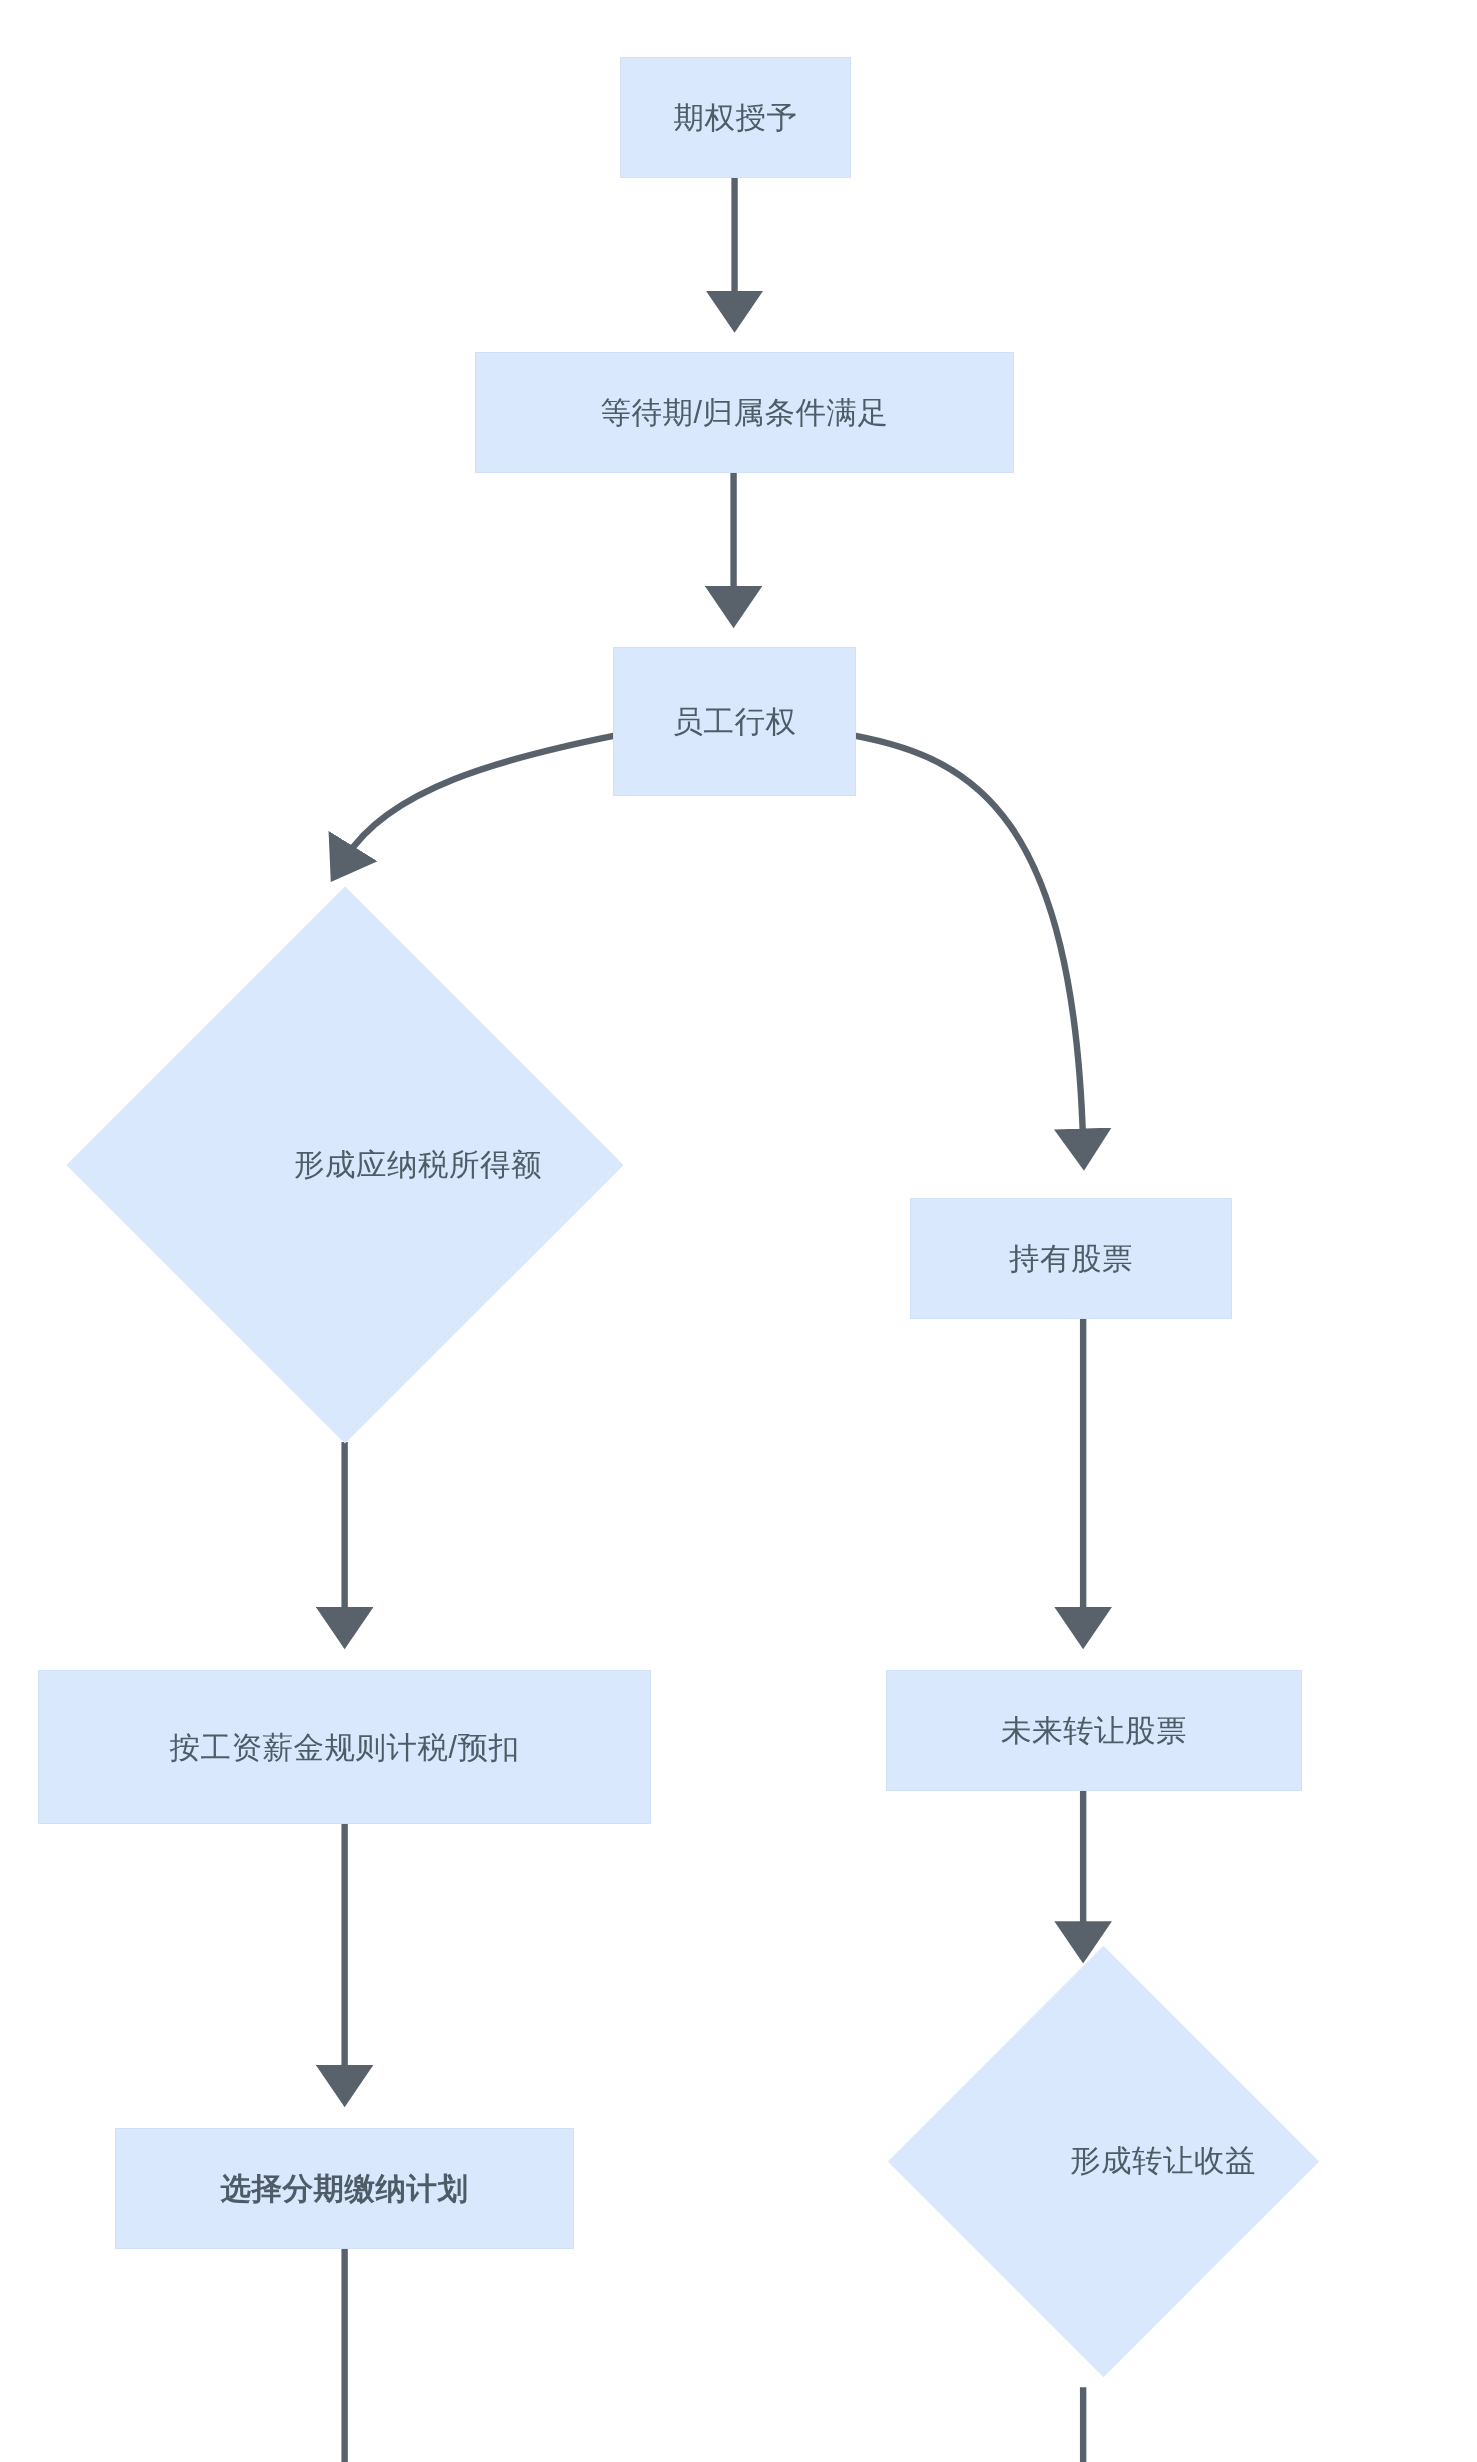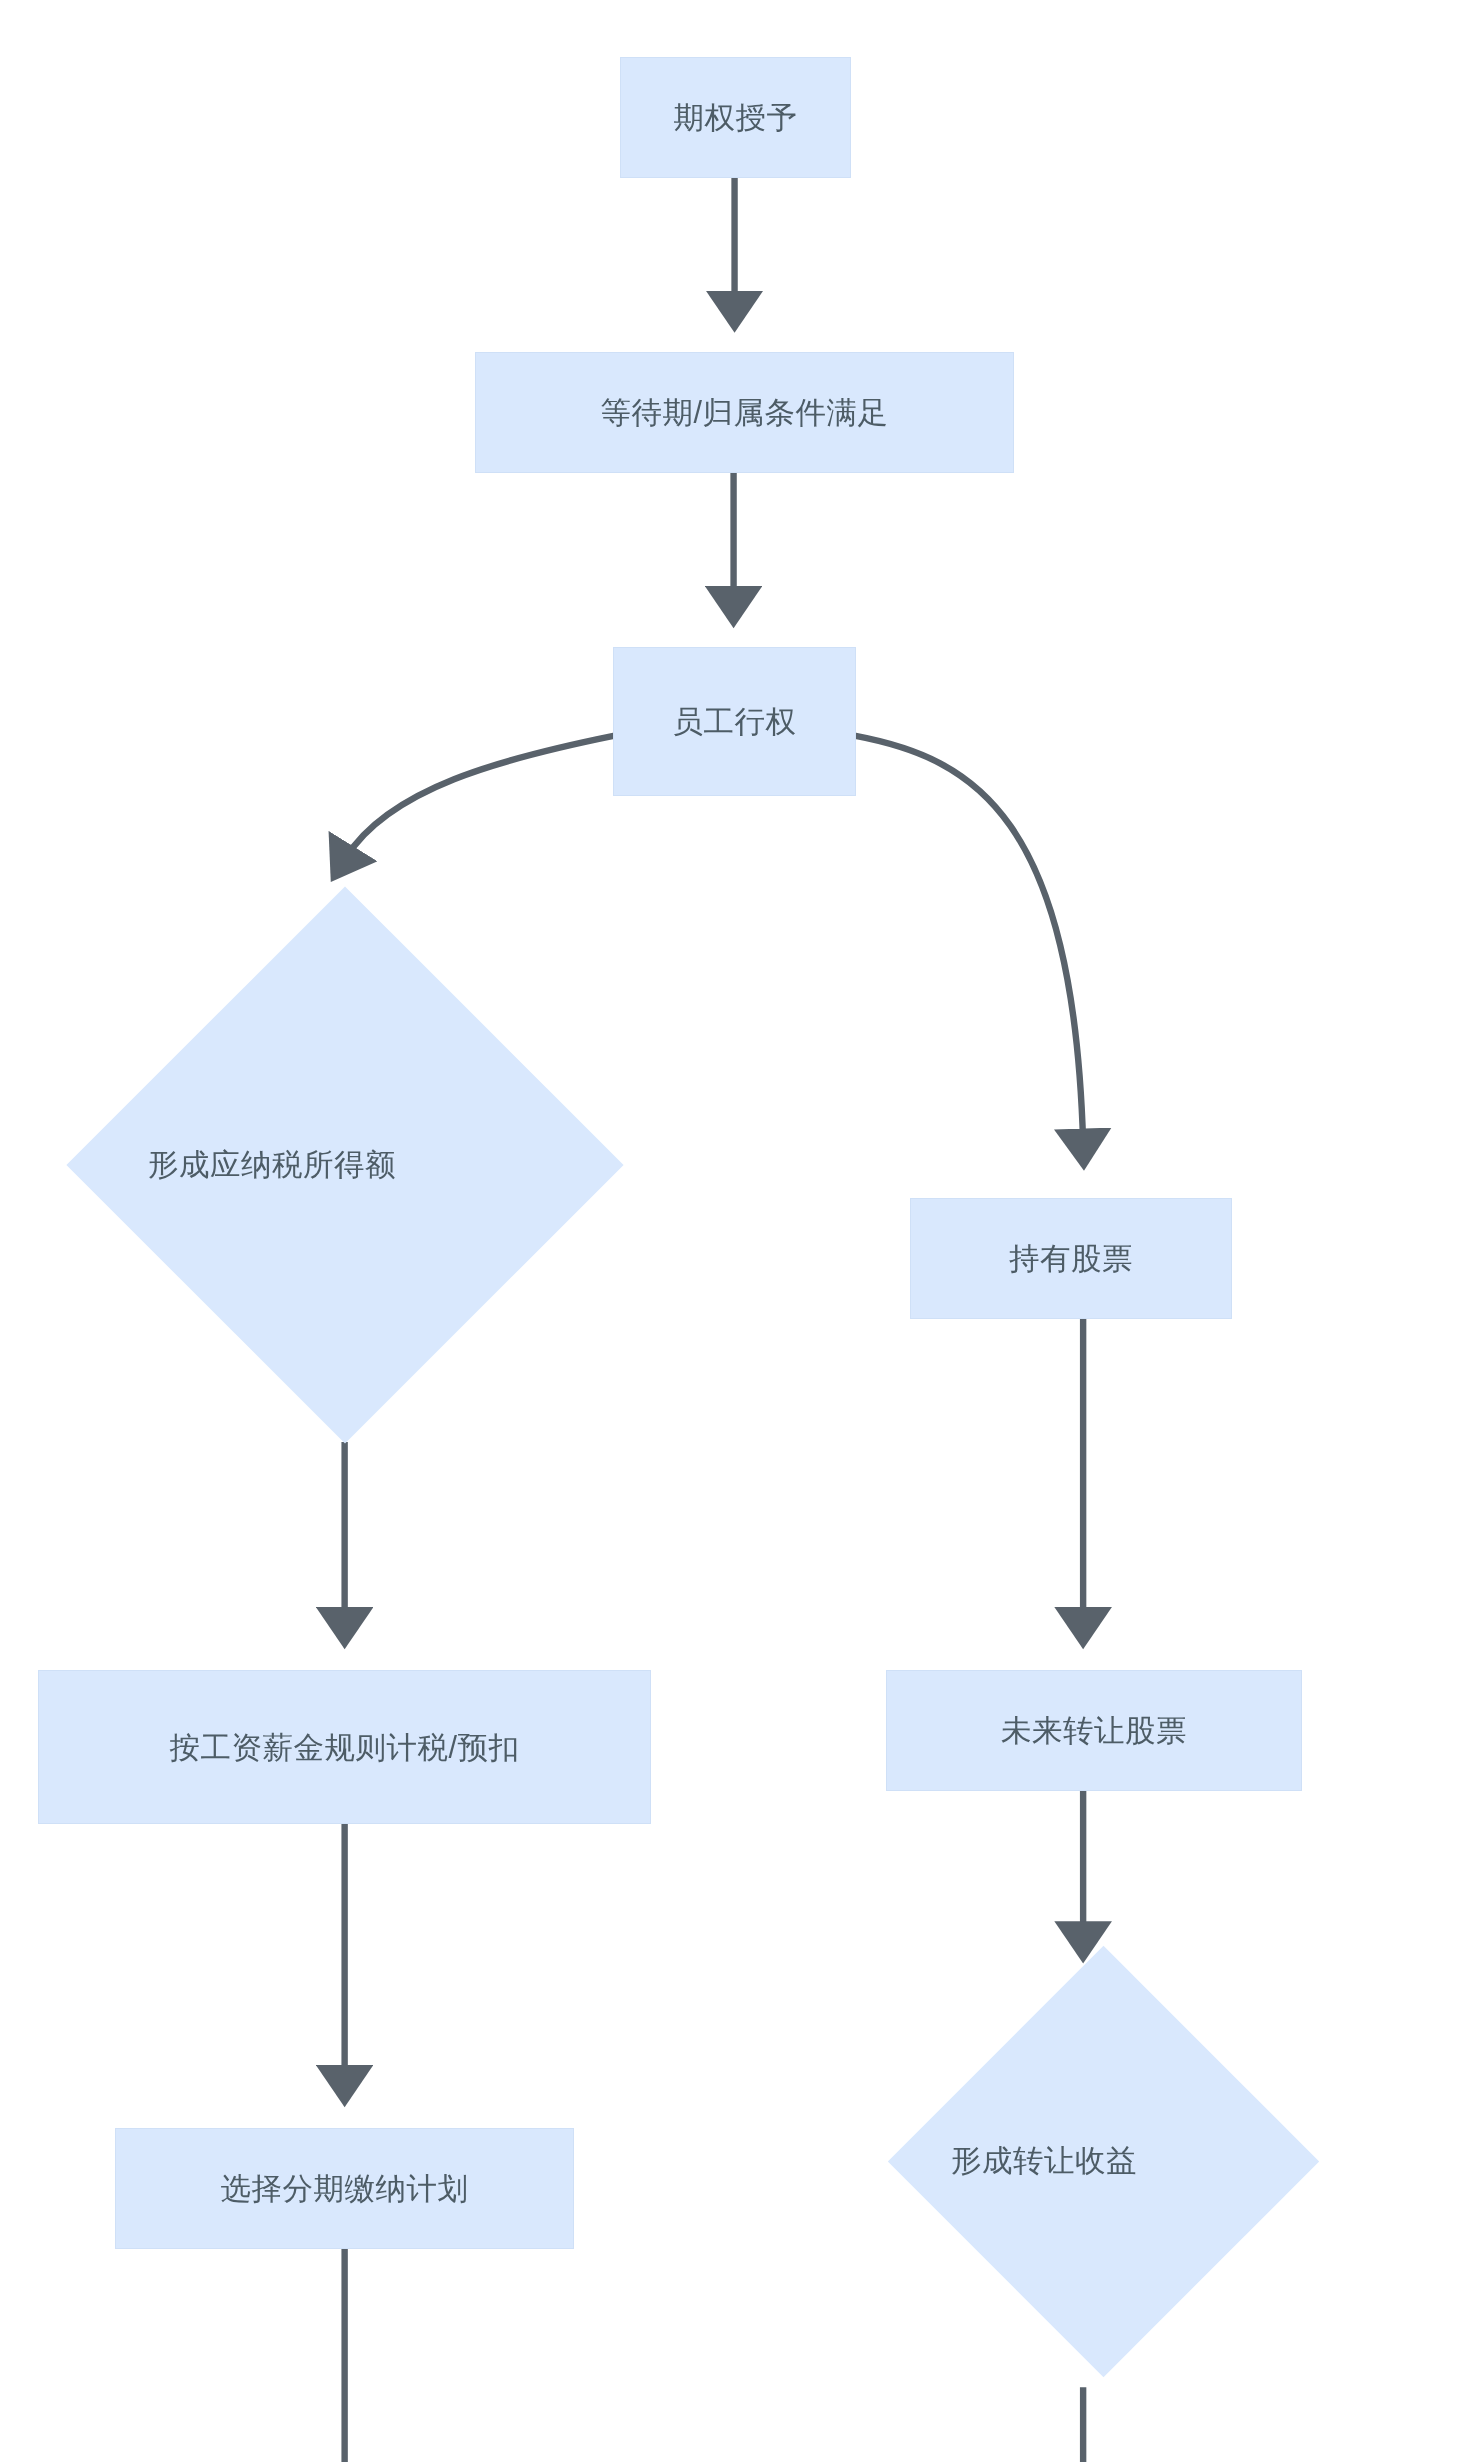--- a/index.html
+++ b/index.html
@@ -59,7 +59,7 @@
     height: 100%;
     display: flex;
     align-items: center;
-    justify-content: flex-start;
+    justify-content: flex-end;
     color: #4d5c66;
     font-size: 30.5px;
     white-space: nowrap;

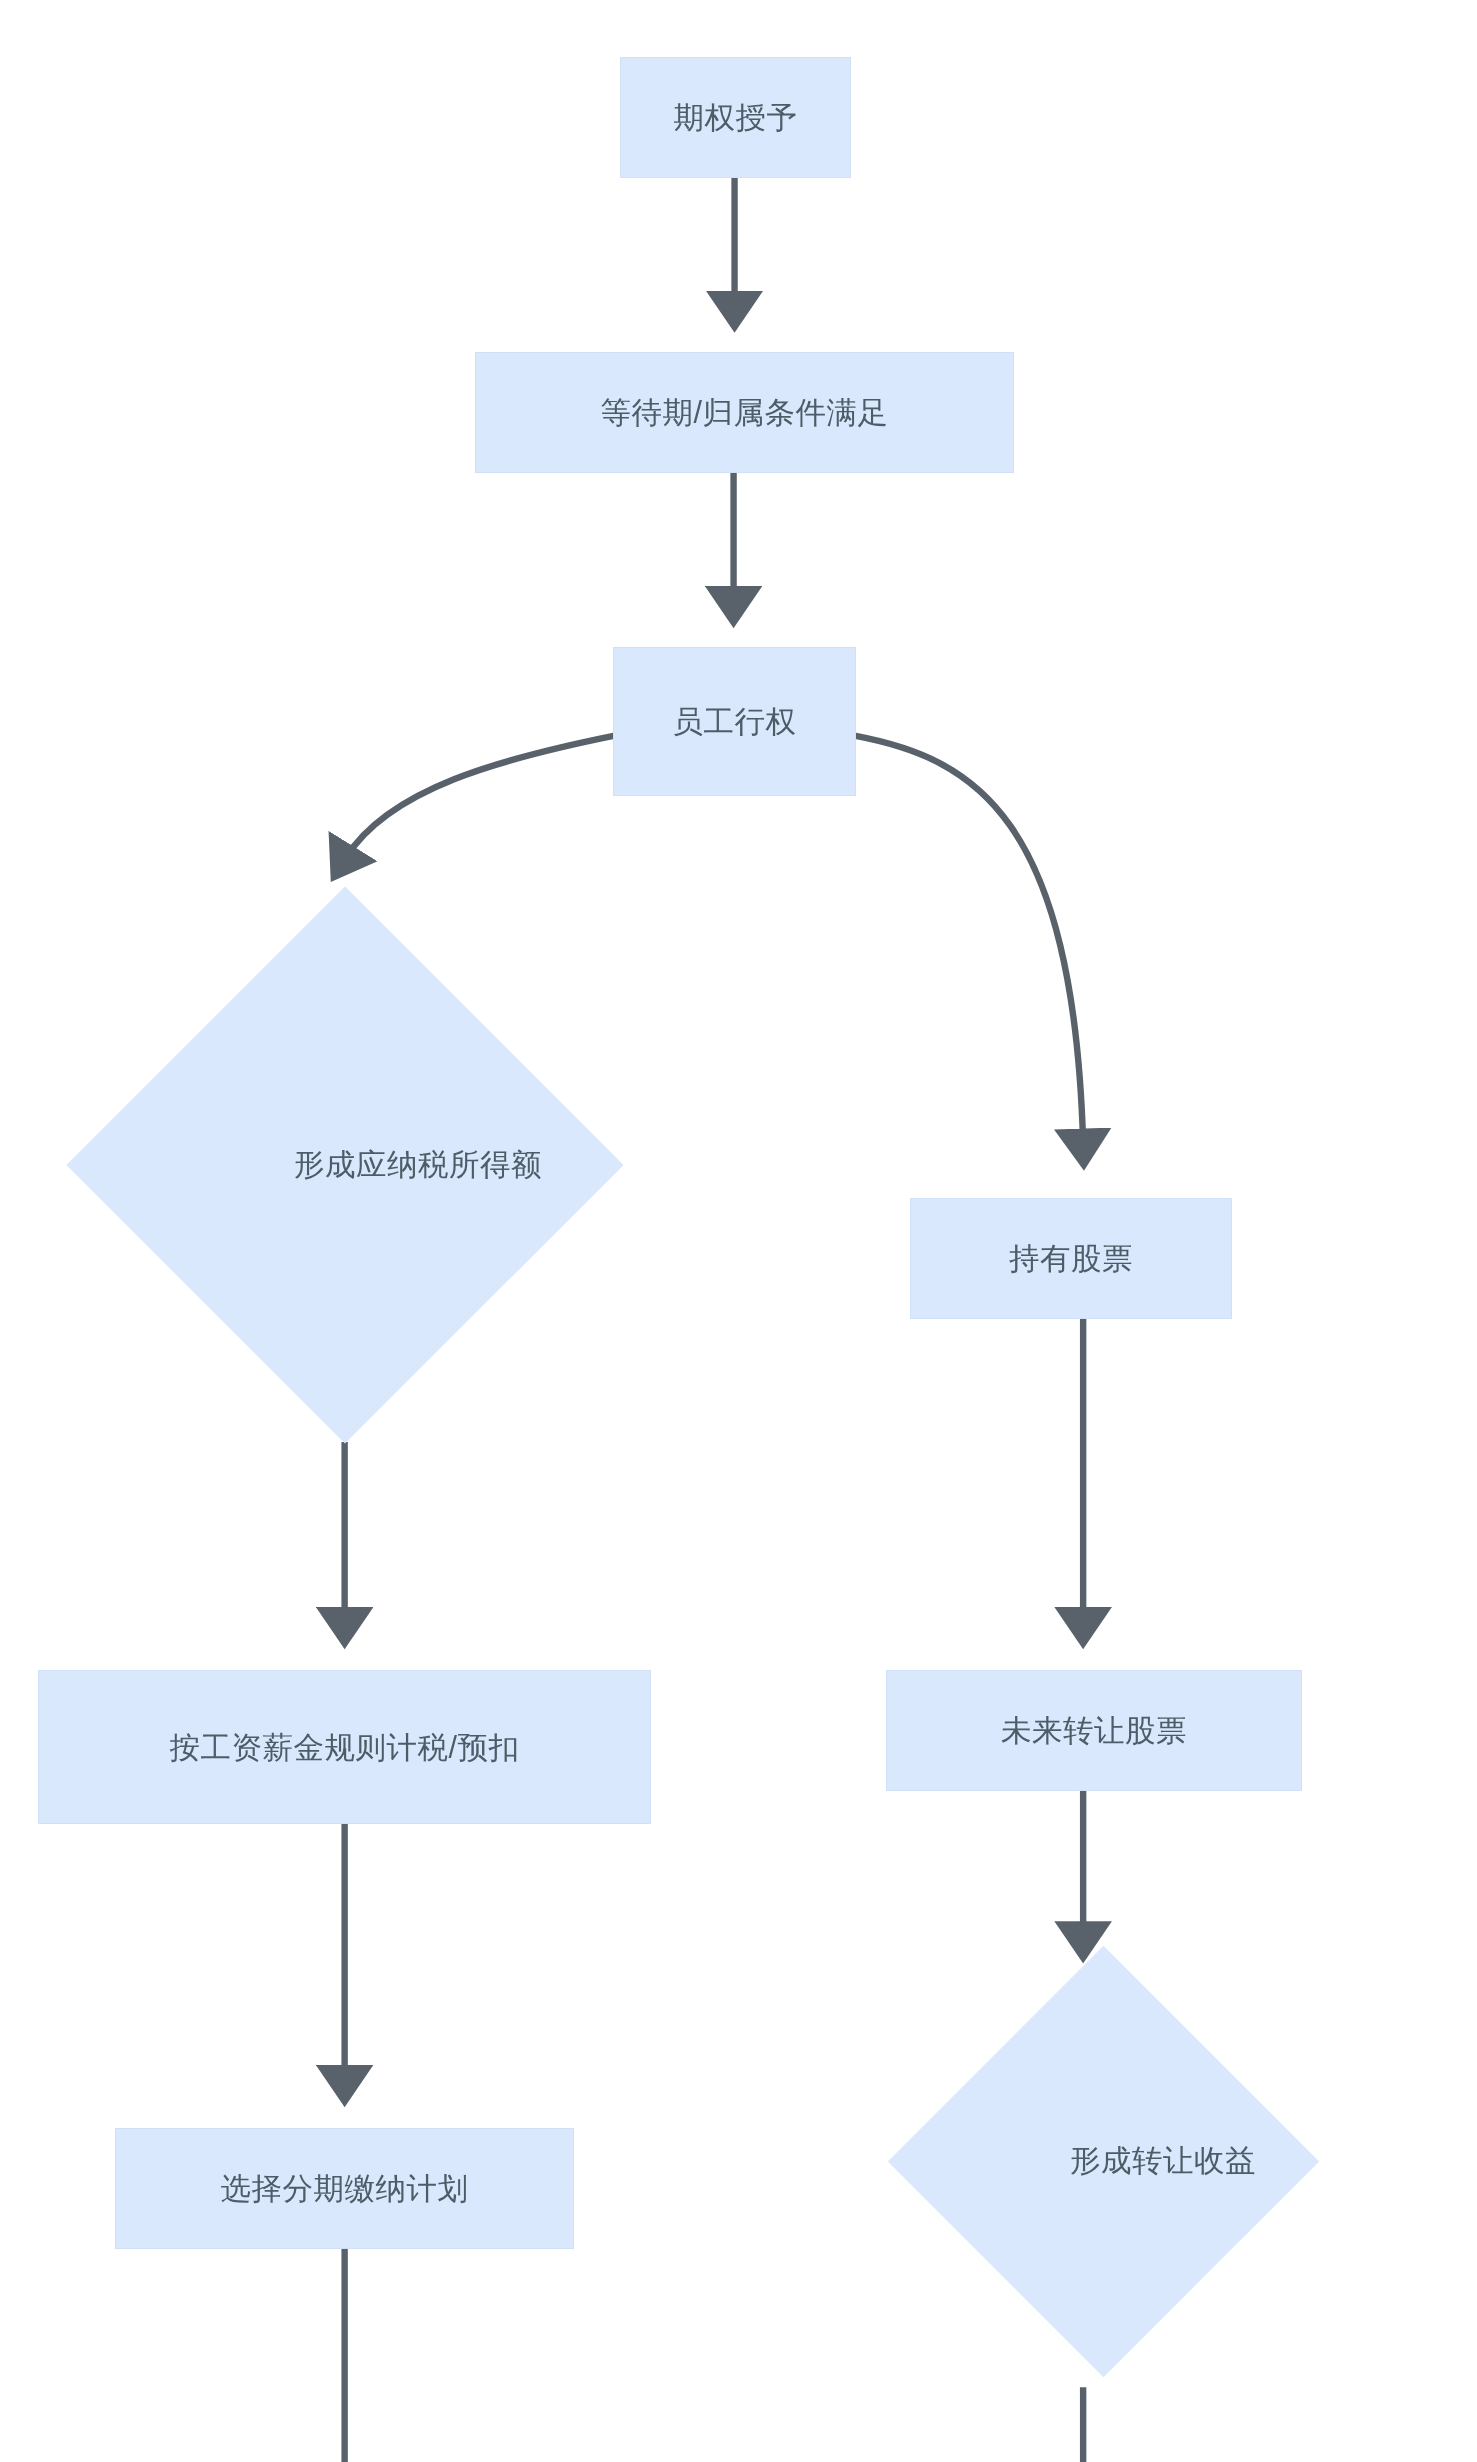--- a/index.html
+++ b/index.html
@@ -130,7 +130,7 @@
     <span>未来转让股票</span>
   </div>
 
-  <div class="node node-rect" style="left:115px; top:2099px; width:459px; height:121px;">
+  <div class="node node-rect" style="left:115px; top:2099px; width:459px; height:121px;font-weight:bold;">
     <span>选择分期缴纳计划</span>
   </div>
 

